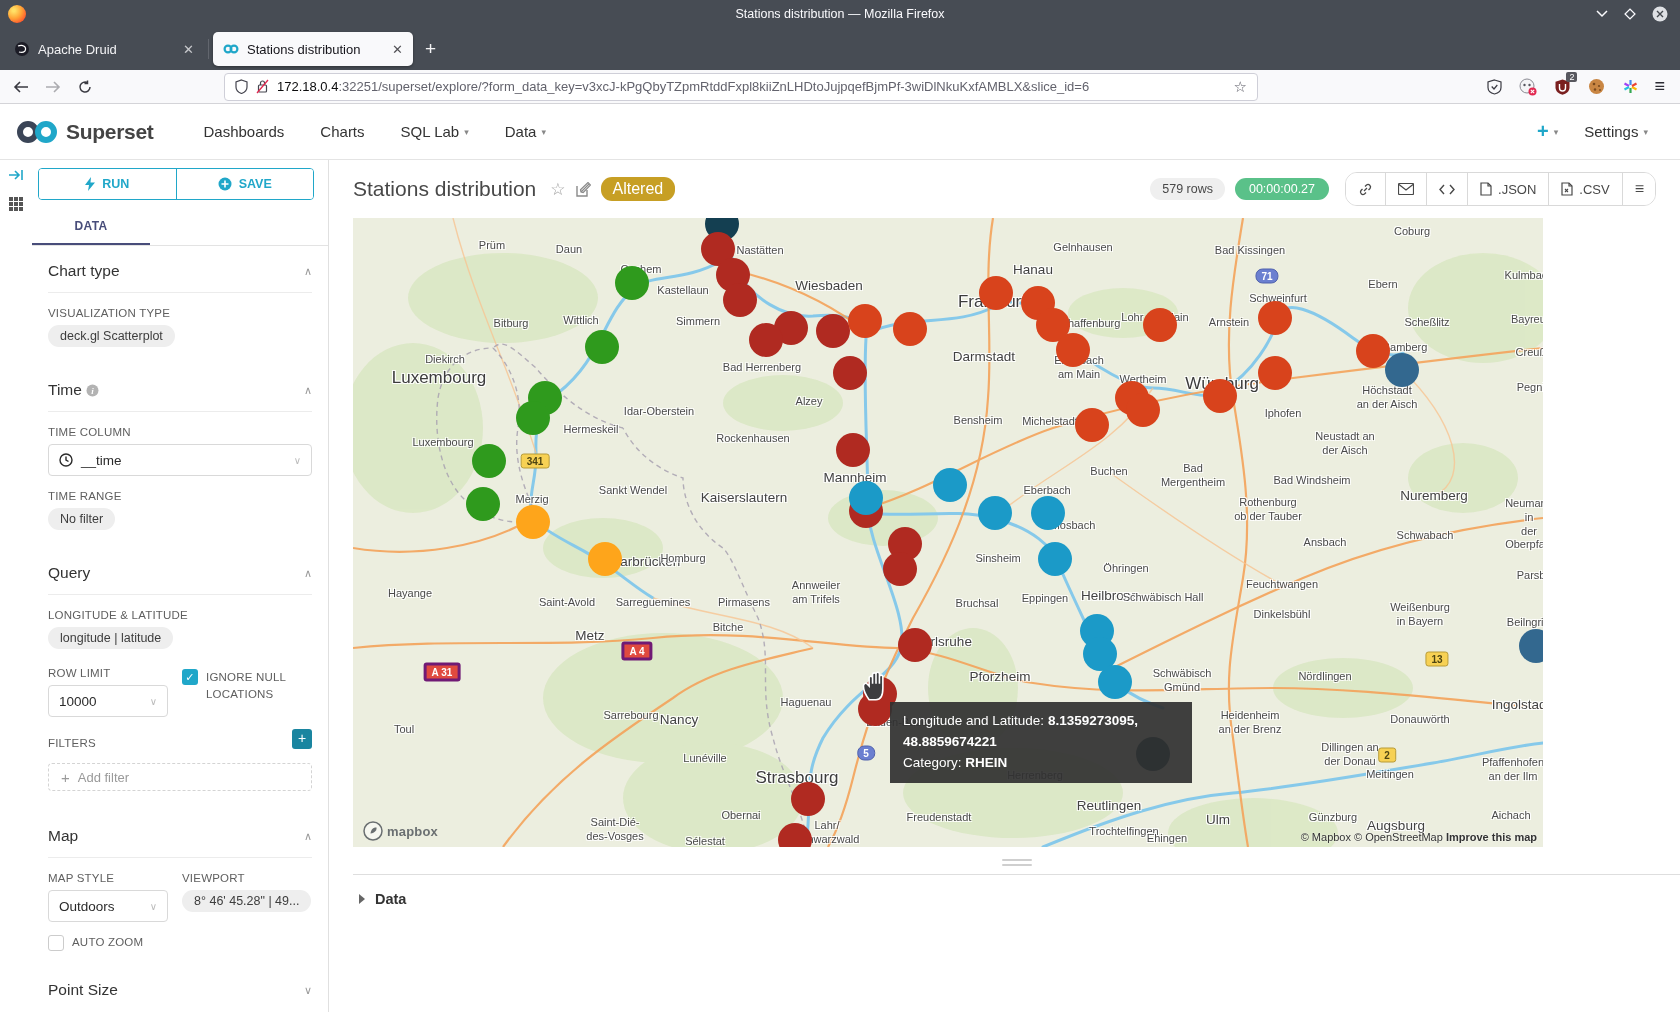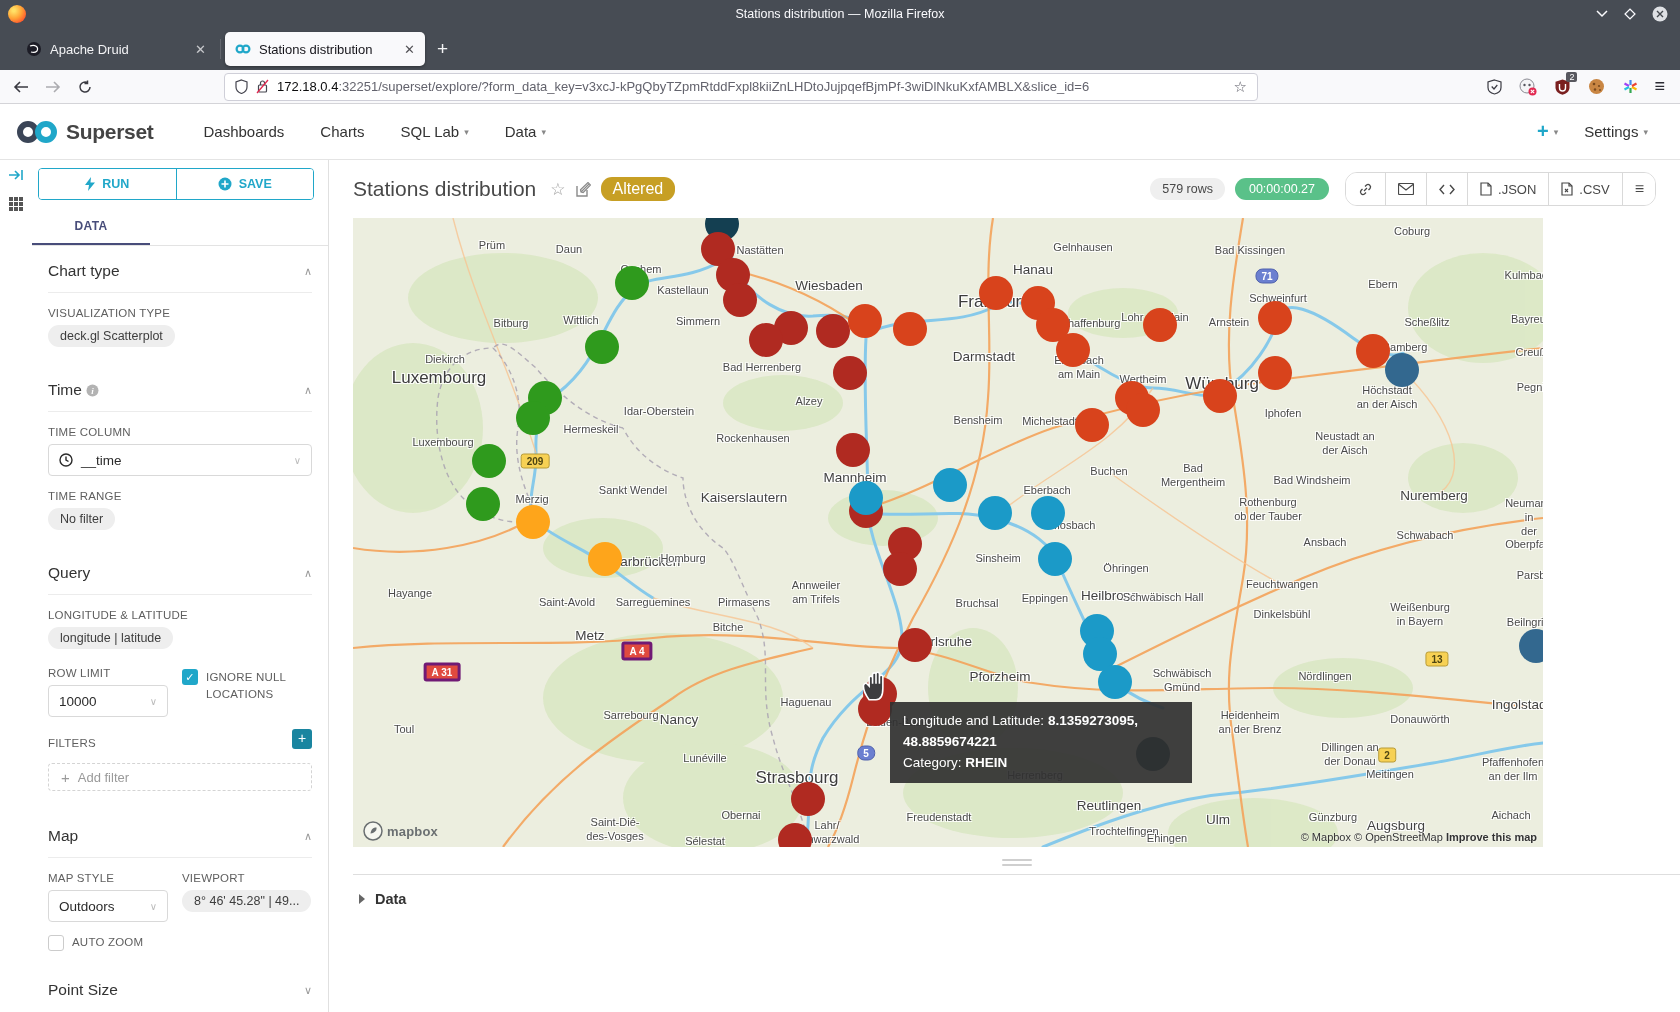--- a/index.html
+++ b/index.html
@@ -10,7 +10,7 @@
   .win-title { position:absolute; left:0; right:0; text-align:center; pointer-events:none; }
   .win-controls { margin-left:auto; display:flex; align-items:center; gap:16px; padding-right:12px; z-index:2; }
   .win-controls svg { display:block; }
-  .tabstrip { height:42px; background:#474c54; display:flex; align-items:center; padding:0 16px; }
+  .tabstrip { height:42px; background:#474c54; display:flex; align-items:center; padding:0 4px; }
   .btab { height:34px; display:flex; align-items:center; gap:8px; padding:0 10px; width:200px; border-radius:5px; color:#f3f3f5; font-size:13px; }
   .btab.active { background:#f9f9fb; color:#15141a; box-shadow:0 1px 3px rgba(0,0,0,.35); }
   .btab .tab-close { margin-left:auto; font-size:13px; opacity:.75; }

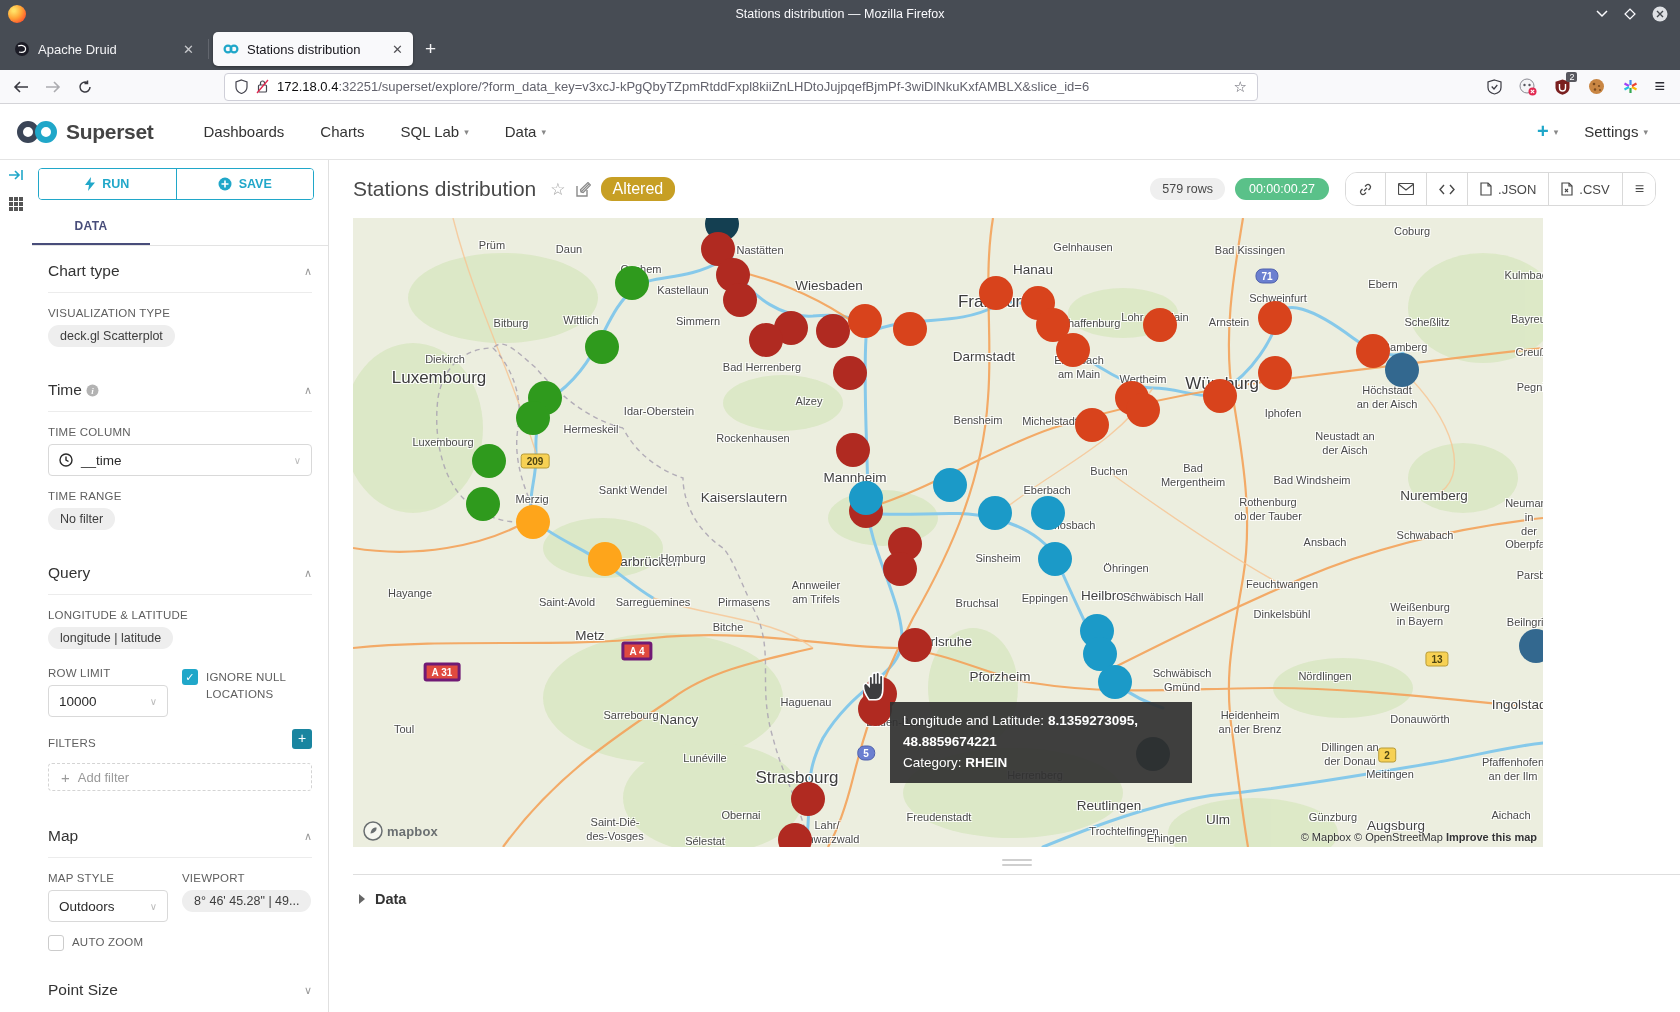--- a/index.html
+++ b/index.html
@@ -621,7 +621,7 @@
           <div class="mlabel" style="left: 1180px; top: 102px;">Bayreuth</div>
           <div class="mlabel" style="left: 1184px; top: 135px;">Creußen</div>
           <div class="mlabel" style="left: 1182px; top: 170px;">Pegnitz</div>
-          <div class="shield y" style="left: 182px; top: 243px;">209</div>
+          <div class="shield y" style="left: 182px; top: 243px;">341</div>
           <div class="shield b" style="left: 914px; top: 58px;">71</div>
           <div class="shield b" style="left: 513px; top: 535px;">5</div>
           <div class="shield y" style="left: 1084px; top: 441px;">13</div>

